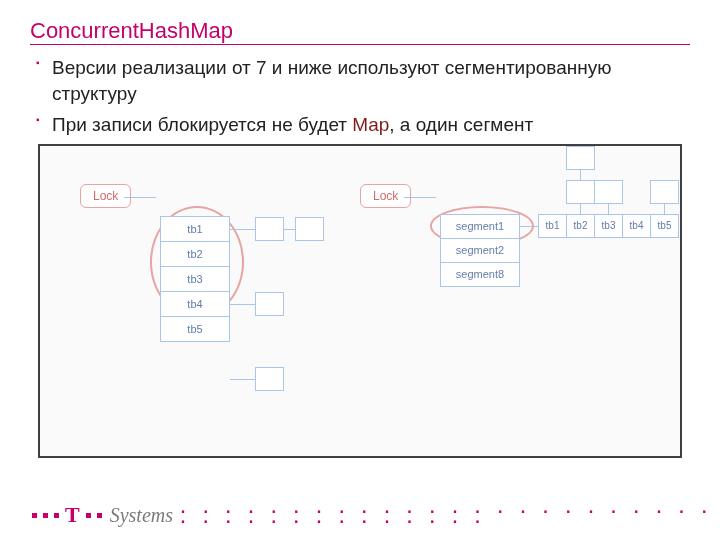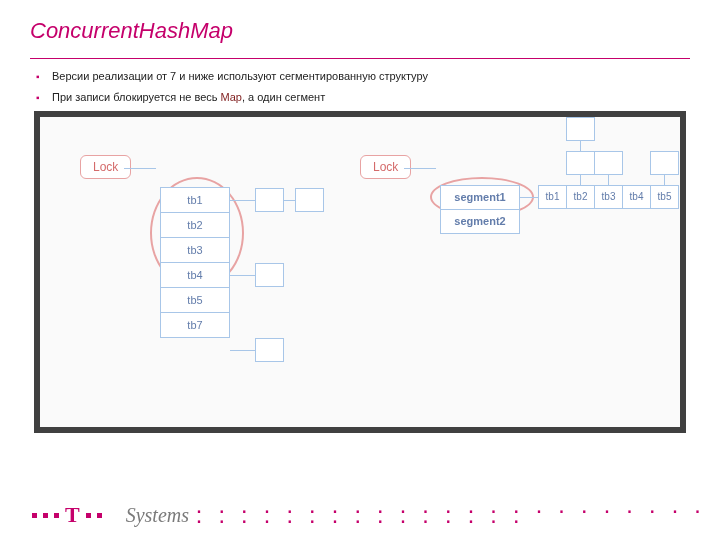--- a/index.html
+++ b/index.html
@@ -17,9 +17,8 @@
     color: #c5006b;
     font-size: 22px;
     border-bottom: 1px solid #c5006b;
-    padding-bottom: 14px;
+    padding-bottom: 0;
     margin-bottom: 10px;
-    font-style: italic;
   }
   ul.bullets {
     list-style: none;

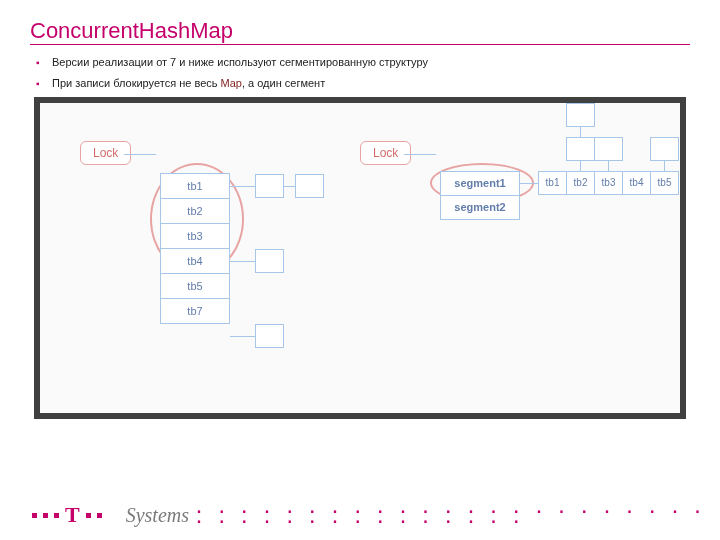--- a/index.html
+++ b/index.html
@@ -28,7 +28,7 @@
   ul.bullets li {
     position: relative;
     padding-left: 16px;
-    font-size: 11px;
+    font-size: 19px;
     line-height: 1.35;
     margin-bottom: 6px;
     color: #222;

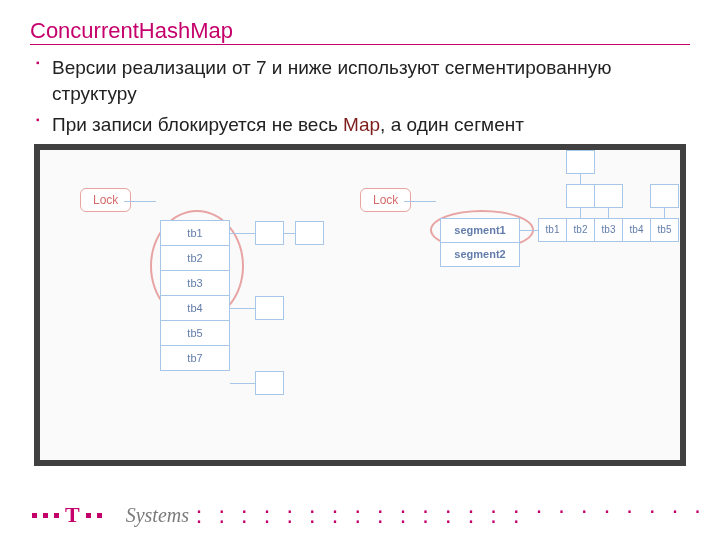--- a/index.html
+++ b/index.html
@@ -131,7 +131,7 @@
 <ul class="bullets">
   <li>Версии реализации от 7 и ниже используют сегментированную структуру</li>
   <li>
-    <span>При записи блокируется не весь </span><span class="hl">Map</span><span>, а один сегмент</span>
+    <span>При записи блокируется не будет </span><span class="hl">Map</span><span>, а один сегмент</span>
   </li>
 </ul>
 

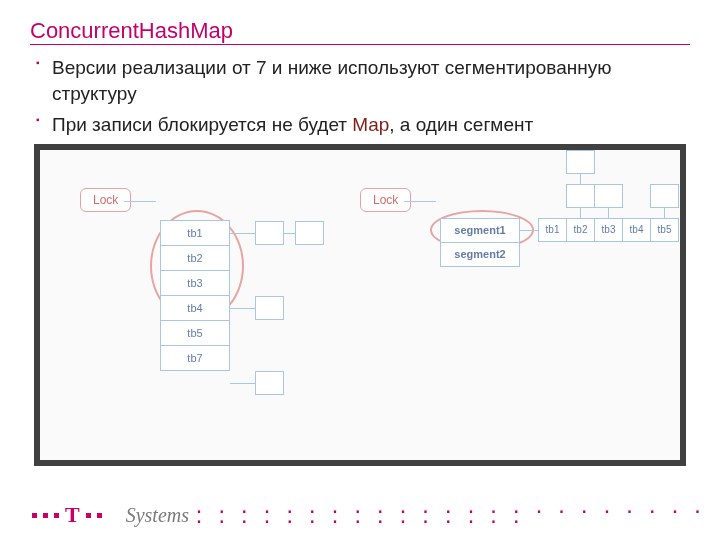--- a/index.html
+++ b/index.html
@@ -48,7 +48,7 @@
     height: 310px;
     margin: 0 auto;
     background: #fafafa;
-    border: 6px solid #404040;
+    border: 2px solid #404040;
   }
   .lock {
     position: absolute;

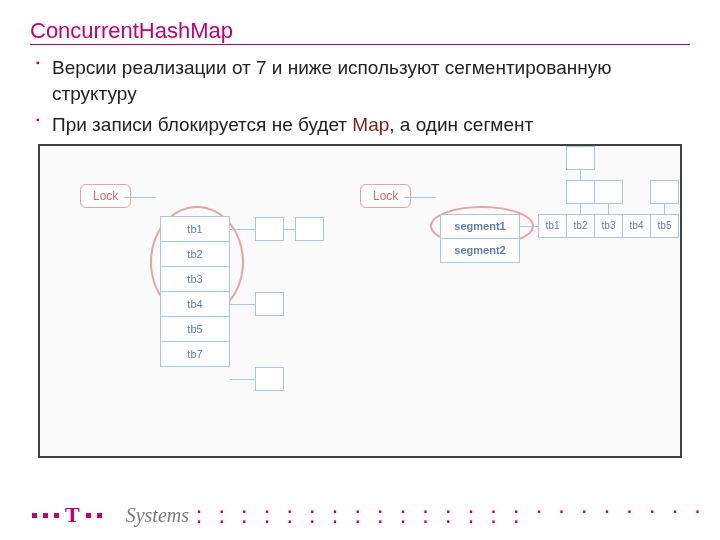--- a/index.html
+++ b/index.html
@@ -165,7 +165,7 @@
   <div class="ellipse" style="left:390px; top:60px; width:100px; height:36px;"></div>
   <div class="line" style="left:364px; top:51px; width:32px; height:1px;"></div>
 
-  <div class="stack" style="left:400px; top:68px;font-weight:bold;">
+  <div class="stack" style="left:400px; top:68px;">
     <div class="cell segcell">segment1</div>
     <div class="cell segcell">segment2</div>
   </div>

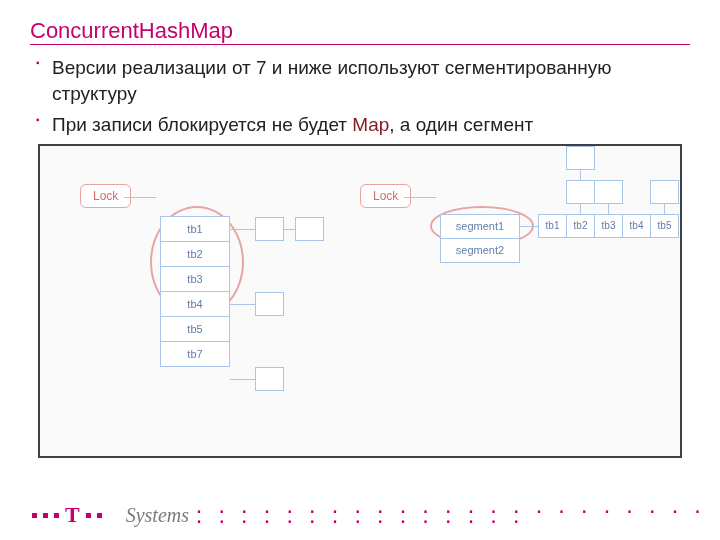--- a/index.html
+++ b/index.html
@@ -168,6 +168,7 @@
   <div class="stack" style="left:400px; top:68px;">
     <div class="cell segcell">segment1</div>
     <div class="cell segcell">segment2</div>
+    <div class="cell segcell">segment8</div>
   </div>
   <div class="line" style="left:480px; top:80px; width:18px; height:1px;"></div>
 

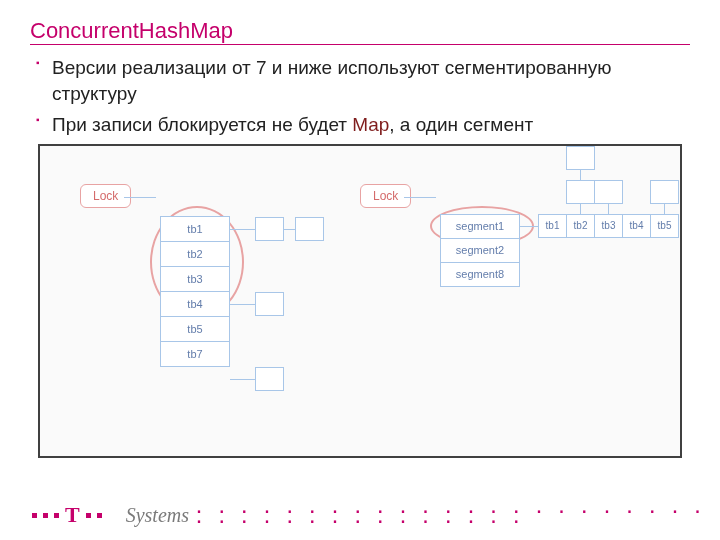--- a/index.html
+++ b/index.html
@@ -147,7 +147,6 @@
     <div class="cell leftcell">tb3</div>
     <div class="cell leftcell">tb4</div>
     <div class="cell leftcell">tb5</div>
-    <div class="cell leftcell">tb7</div>
   </div>
 
   <div class="small" style="left:215px; top:71px;"></div>

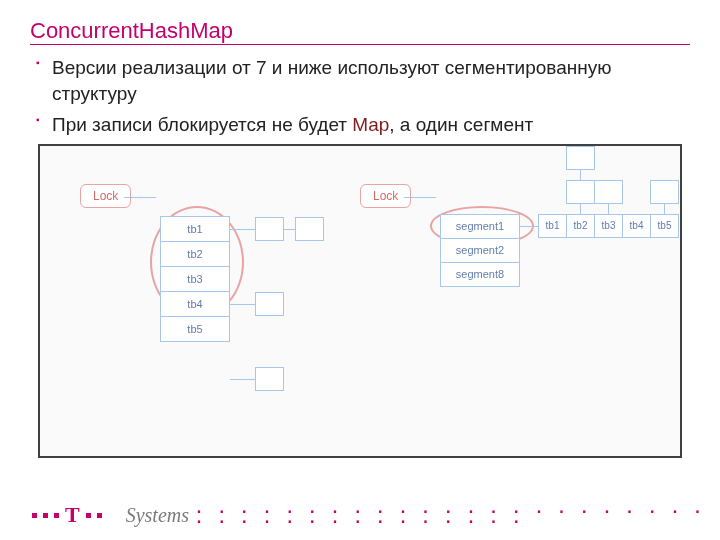--- a/index.html
+++ b/index.html
@@ -112,7 +112,7 @@
     font-style: italic;
     font-size: 20px;
     color: #7a7a7a;
-    margin-left: 20px;
+    margin-left: 4px;
   }
   .trail {
     flex: 1;

